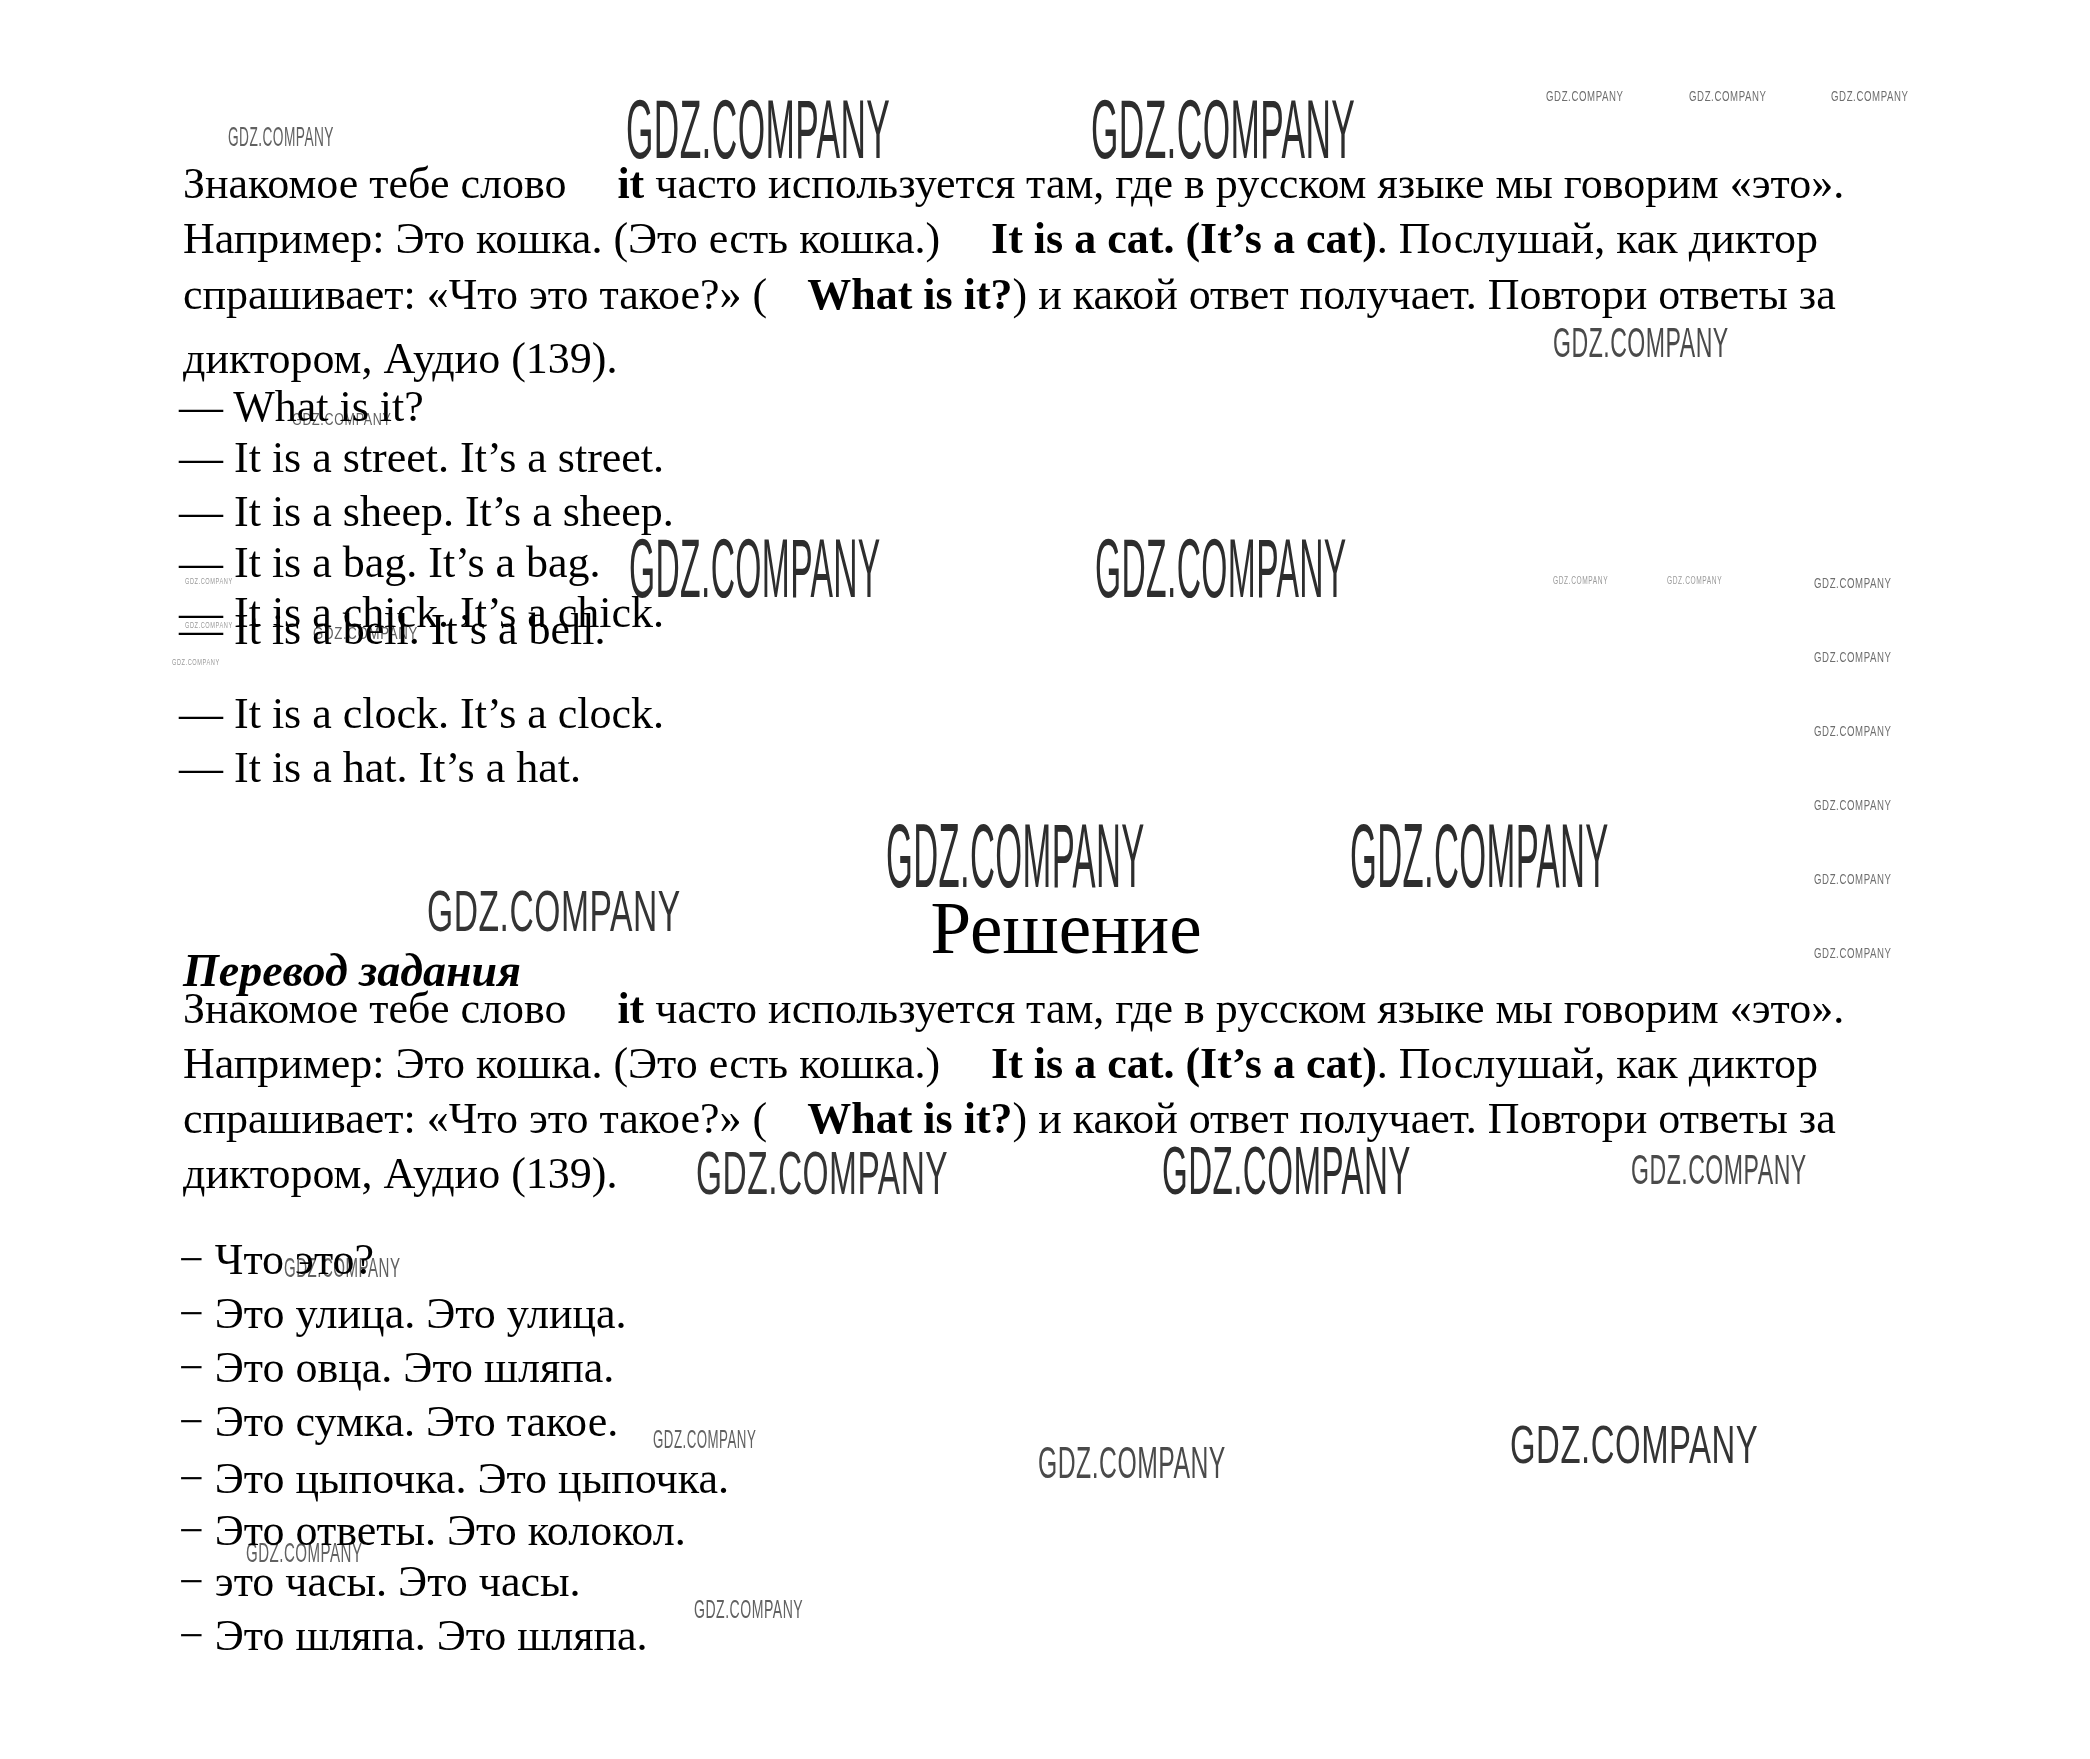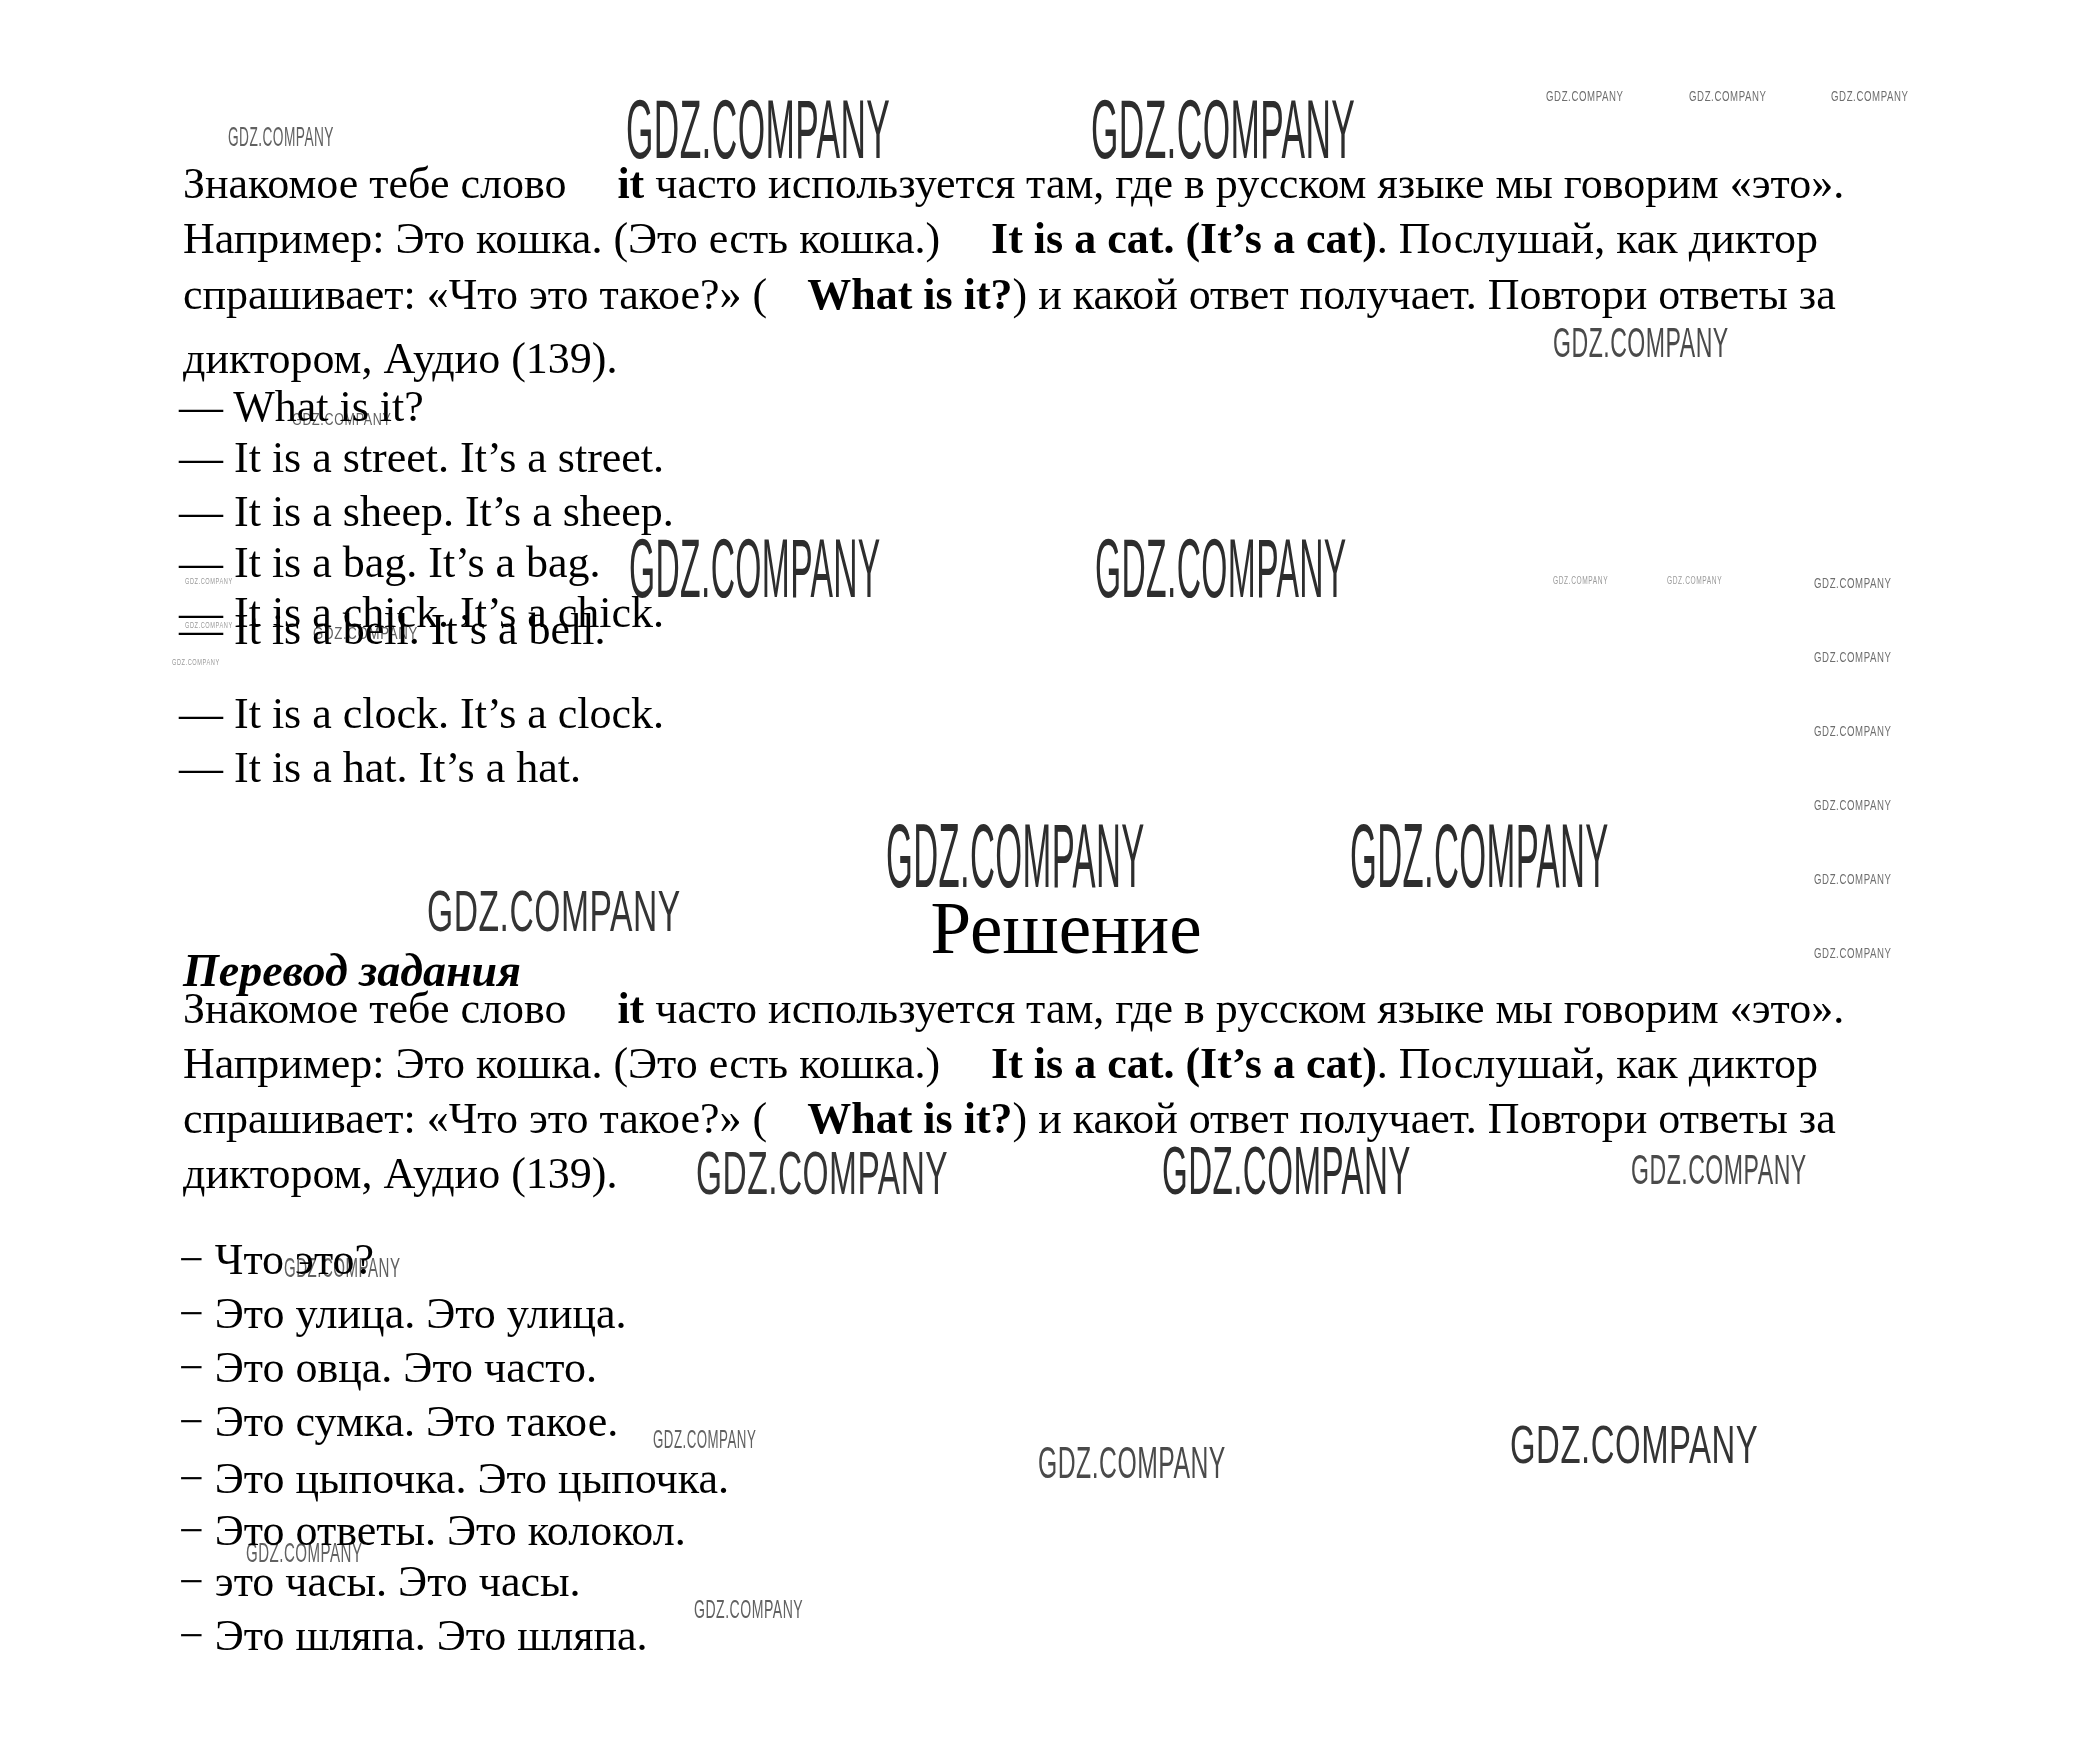--- a/index.html
+++ b/index.html
@@ -133,7 +133,7 @@
   <div>
     <div class="line ru-line" style="top:1235px">− Что это?</div>
     <div class="line ru-line" style="top:1289px">− Это улица. Это улица.</div>
-    <div class="line ru-line" style="top:1343px">− Это овца. Это часто.</div>
+    <div class="line ru-line" style="top:1343px">− Это овца. Это шляпа.</div>
     <div class="line ru-line" style="top:1397px">− Это сумка. Это такое.</div>
     <div class="line ru-line" style="top:1454px">− Это цыпочка. Это цыпочка.</div>
     <div class="line ru-line" style="top:1506px">− Это ответы. Это колокол.</div>

